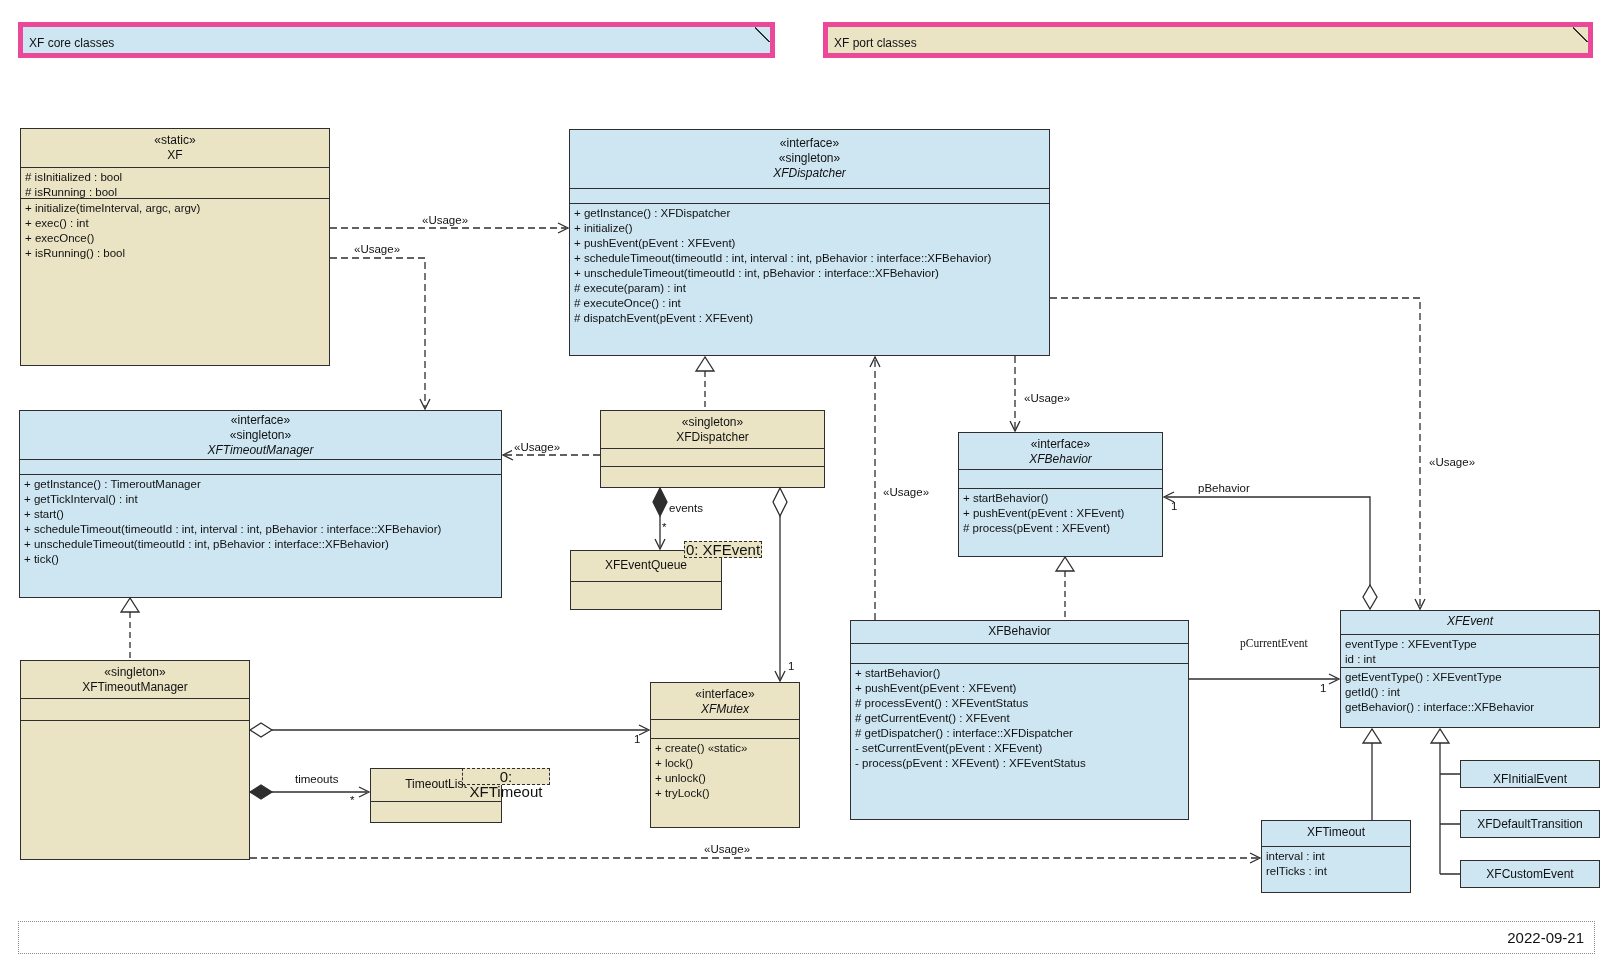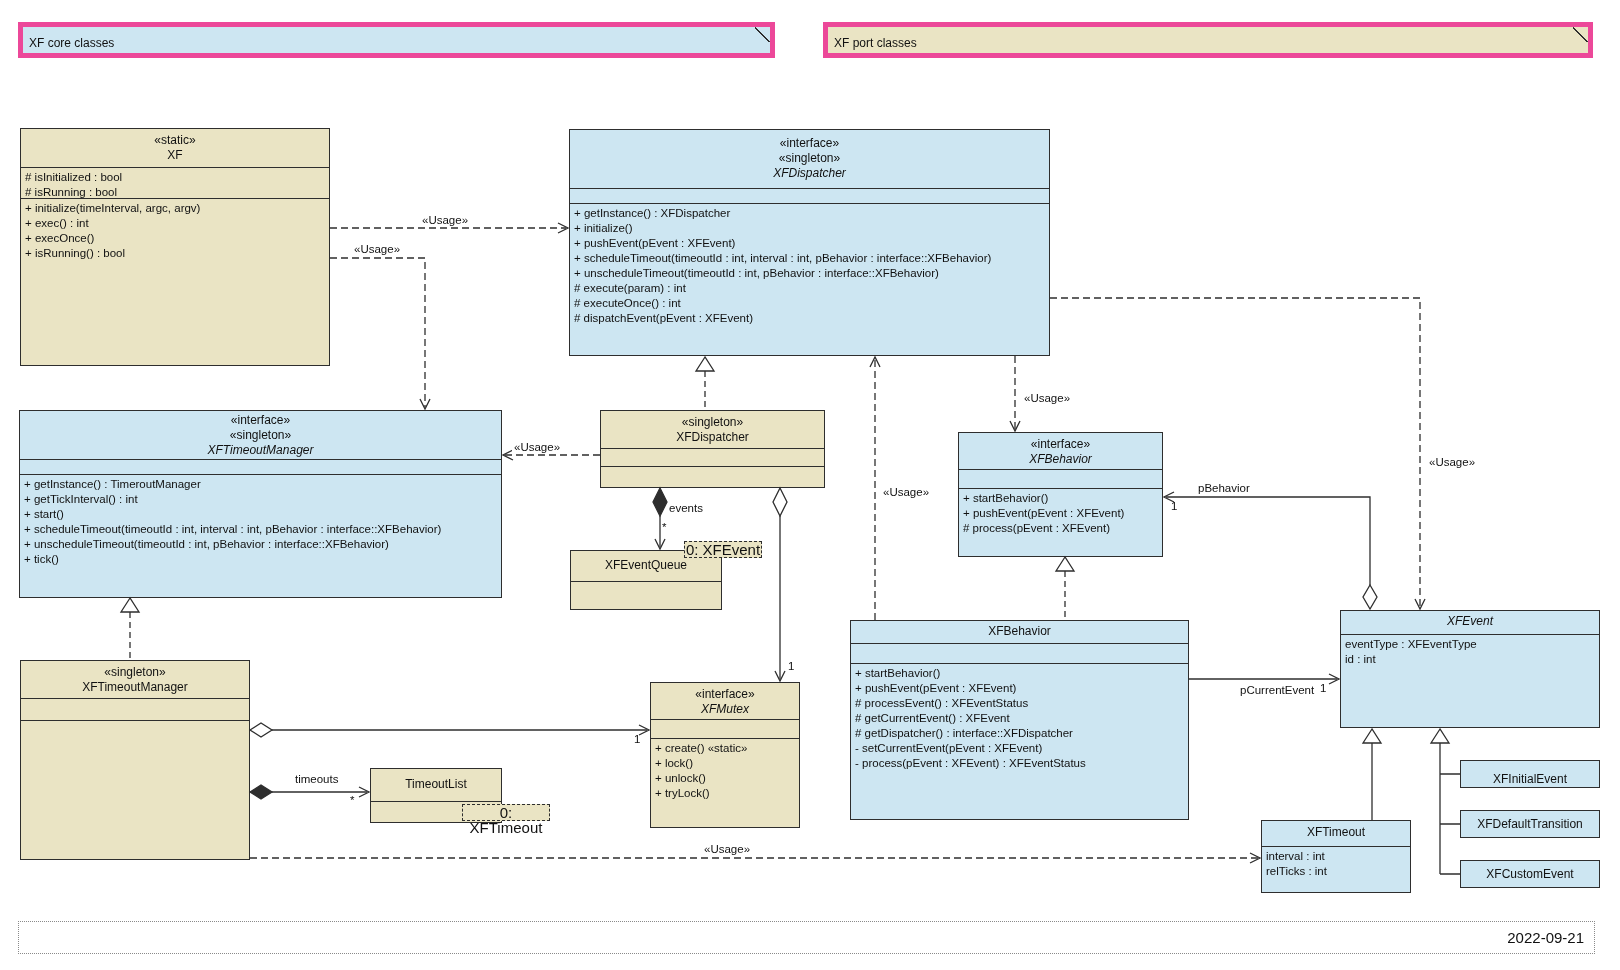--- a/index.html
+++ b/index.html
@@ -225,7 +225,7 @@
   <div class="edgelabel" style="left:1427px;top:456px;">«Usage»</div>
   <div class="edgelabel" style="left:1180px;top:482px;background:transparent;margin-left:16px;">pBehavior</div>
   <div class="edgelabel" style="left:1169px;top:500px;background:transparent;">1</div>
-  <div class="edgelabel" style="left:1238px;top:684px;background:transparent;">pCurrentEvent</div>
+  <div class="edgelabel" style="left:1238px;top:637px;background:transparent;font-family:Liberation Serif, serif;">pCurrentEvent</div>
   <div class="edgelabel" style="left:1318px;top:682px;background:transparent;">1</div>
   <div class="edgelabel" style="left:632px;top:733px;background:transparent;">1</div>
   <div class="edgelabel" style="left:293px;top:773px;background:transparent;">timeouts</div>

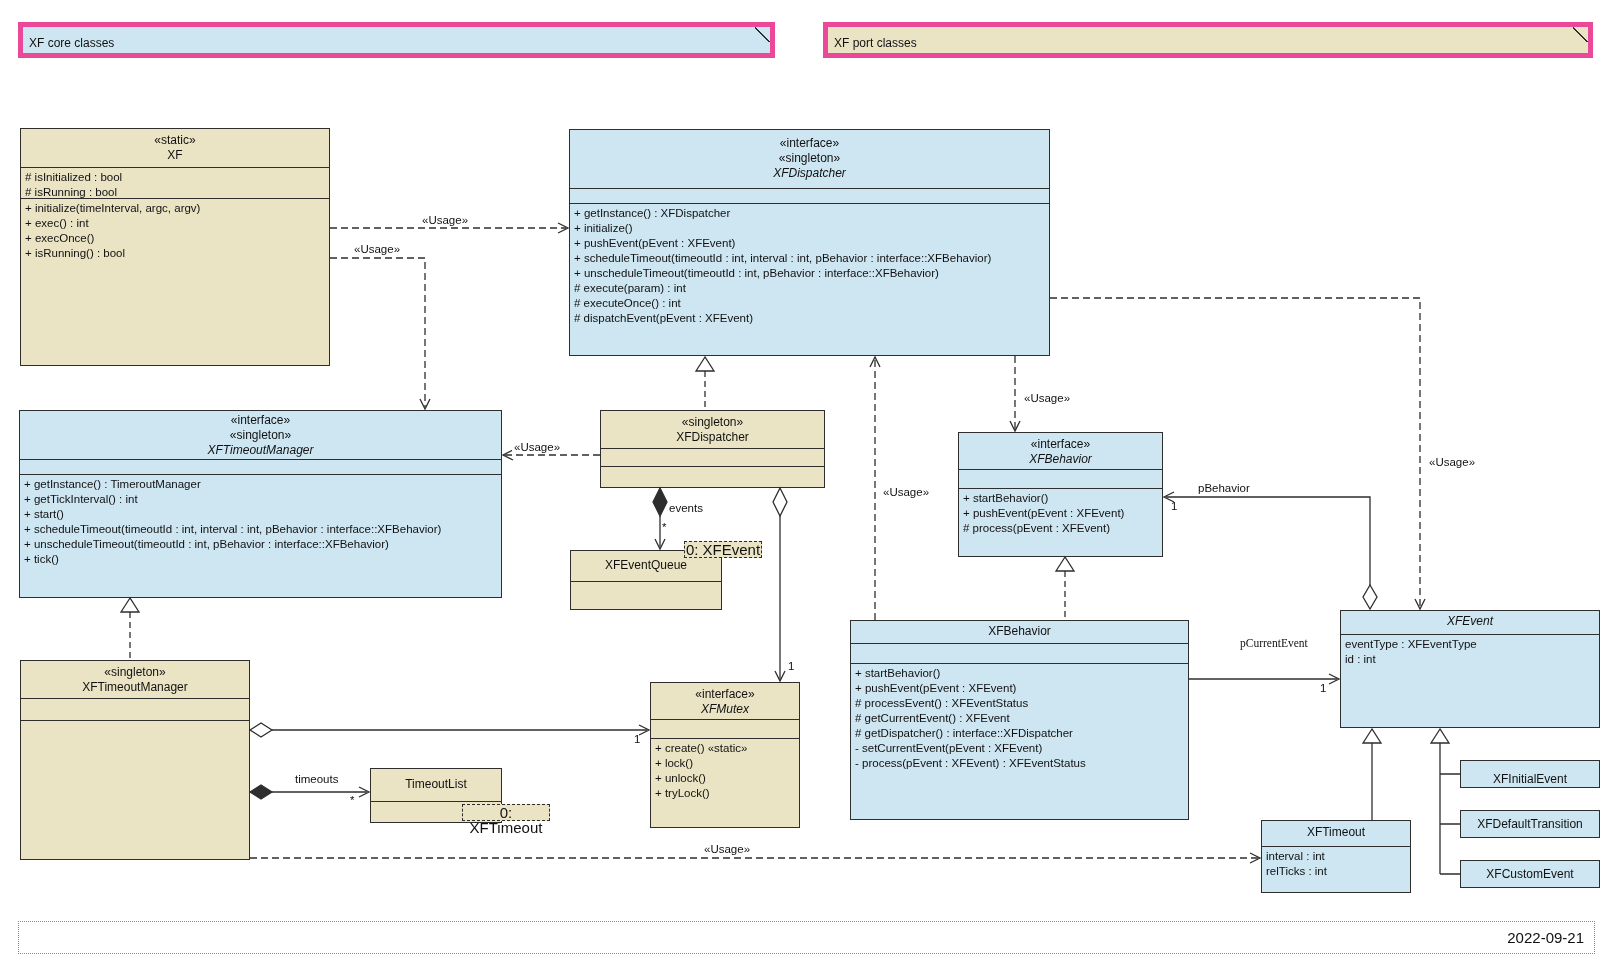--- a/index.html
+++ b/index.html
@@ -182,6 +182,11 @@
         <div class="line">eventType : XFEventType</div>
         <div class="line">id : int</div>
       </div>
+    <div class="cmp grow">
+        <div class="line">getEventType() : XFEventType</div>
+        <div class="line">getId() : int</div>
+        <div class="line">getBehavior() : interface::XFBehavior</div>
+      </div>
   </div>
 
   <div class="cls blue" style="left:1261px;top:820px;width:150px;height:73px;">

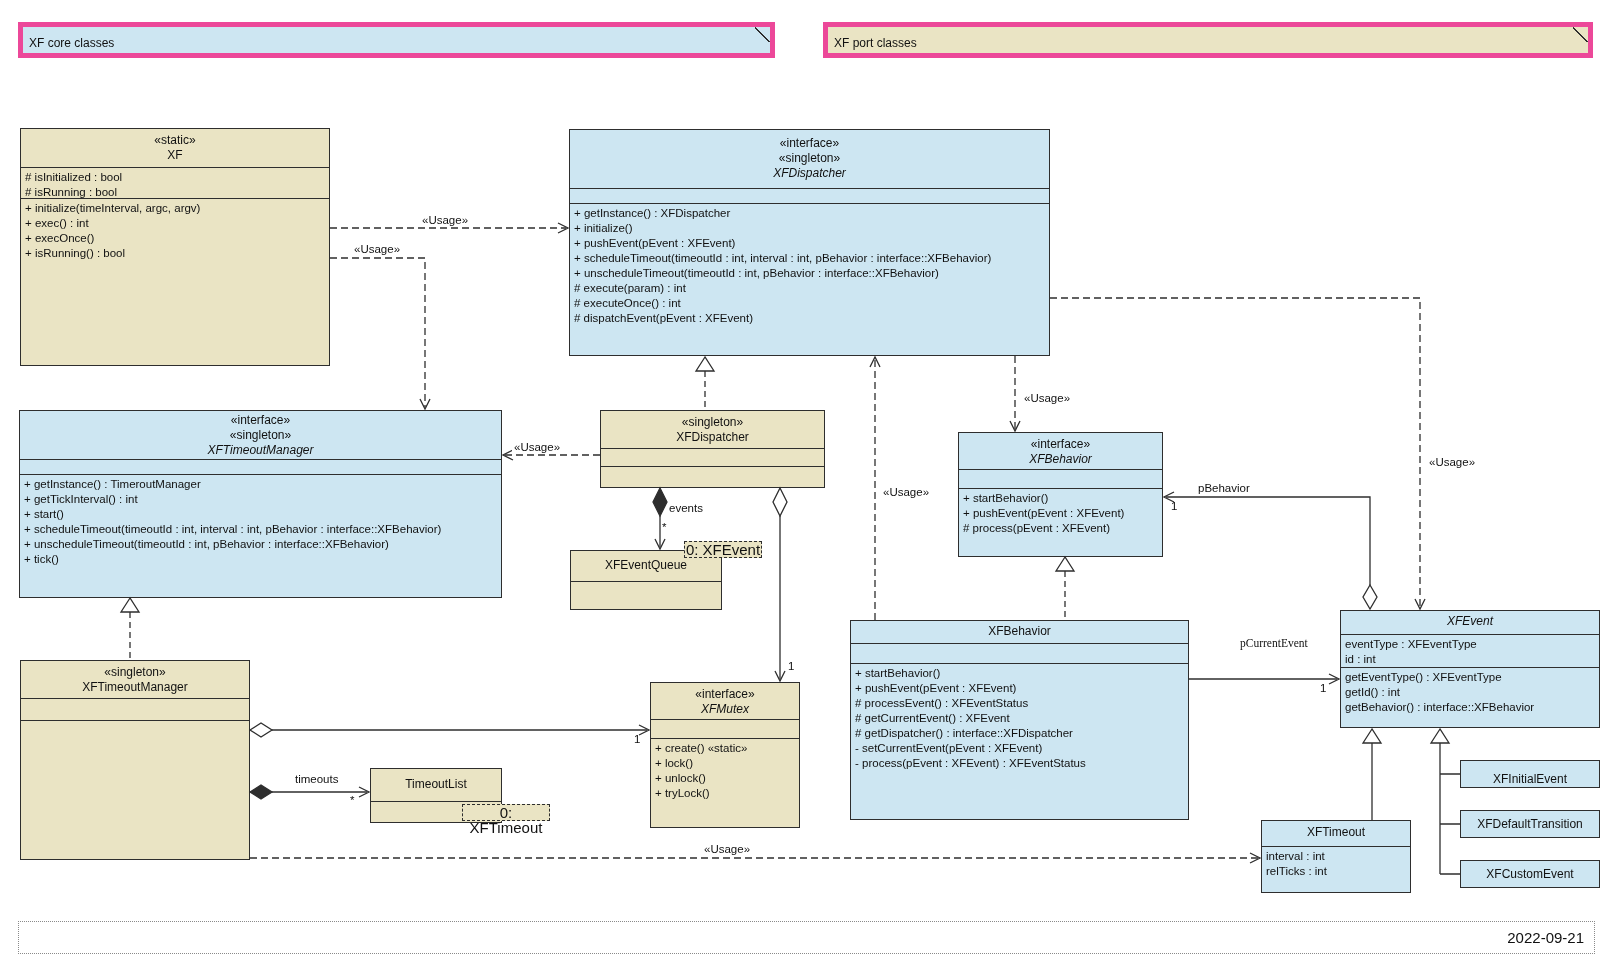--- a/index.html
+++ b/index.html
@@ -154,7 +154,7 @@
     <div class="cmp grow"></div>
   </div>
 
-  <div class="objnote" style="left:462px;top:804px;width:88px;height:17px;">
+  <div class="objnote" style="left:462px;top:768px;width:88px;height:17px;">
     <span>0: XFTimeout</span>
   </div>
 

